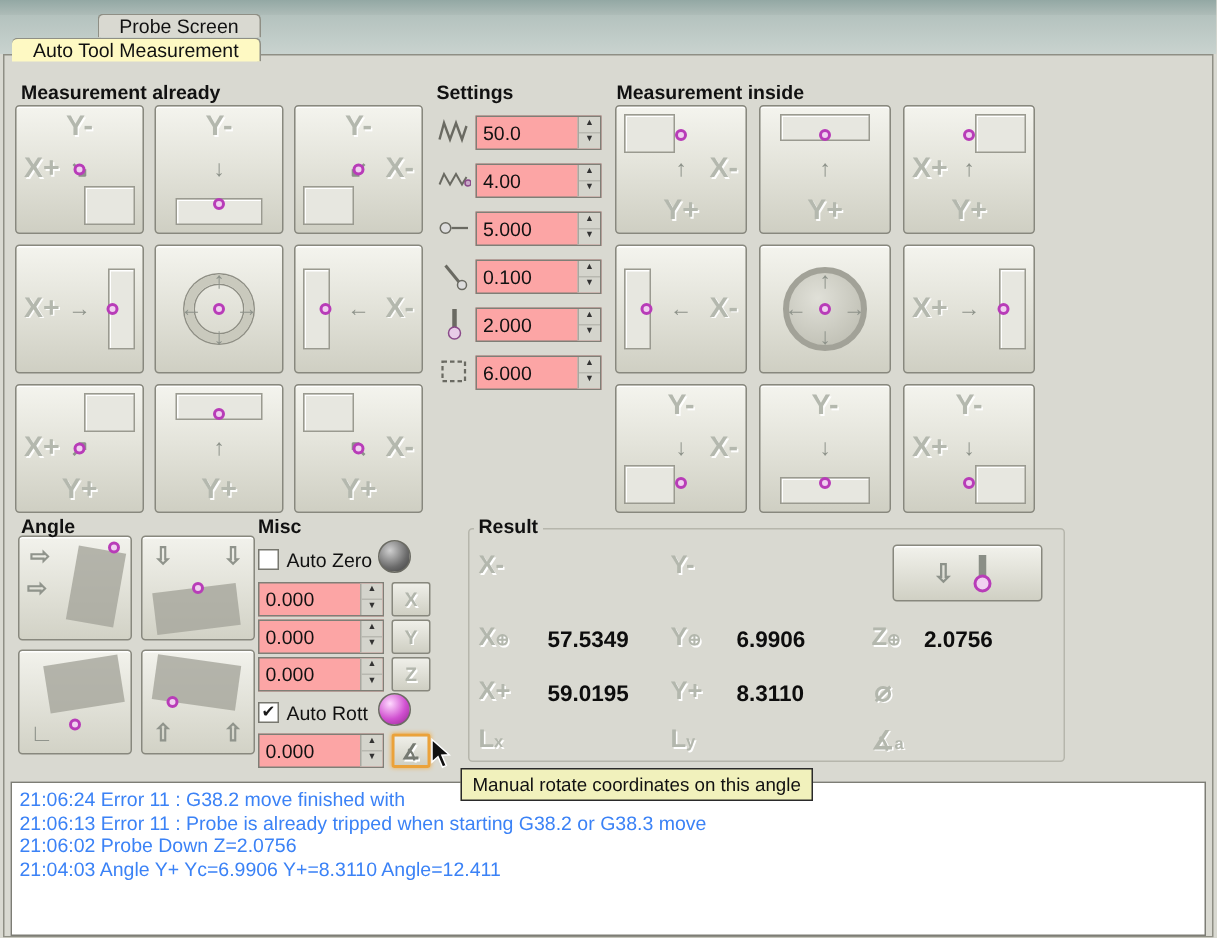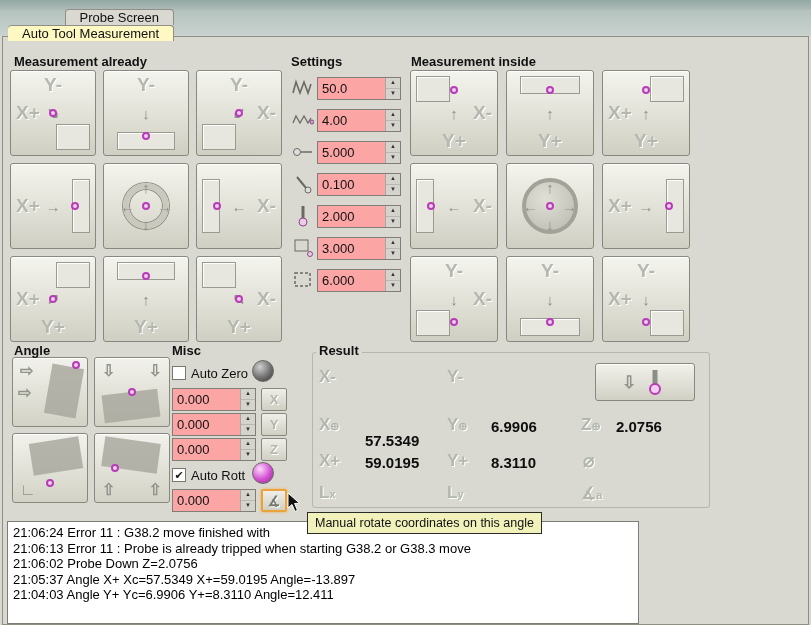--- a/index.html
+++ b/index.html
@@ -283,21 +283,6 @@
     <div class="srow">
       <span class="sicon">
         <svg width="22" height="22">
-          <rect x="3" y="3" width="13" height="11" fill="#d8d8d0" stroke="#6a6a62"></rect>
-          <circle cx="18" cy="17" r="2.5" fill="#e8cce8" stroke="#8a4a8a"></circle>
-        </svg>
-      </span>
-      <div class="spin">
-        <span class="spin-value">3.000</span>
-        <span class="spin-btns">
-          <span class="sb">▲</span>
-          <span class="sb">▼</span>
-        </span>
-      </div>
-    </div>
-    <div class="srow">
-      <span class="sicon">
-        <svg width="22" height="22">
           <rect x="3" y="4" width="15" height="13" fill="none" stroke="#6a6a62" stroke-width="1.5" stroke-dasharray="3,2"></rect>
         </svg>
       </span>

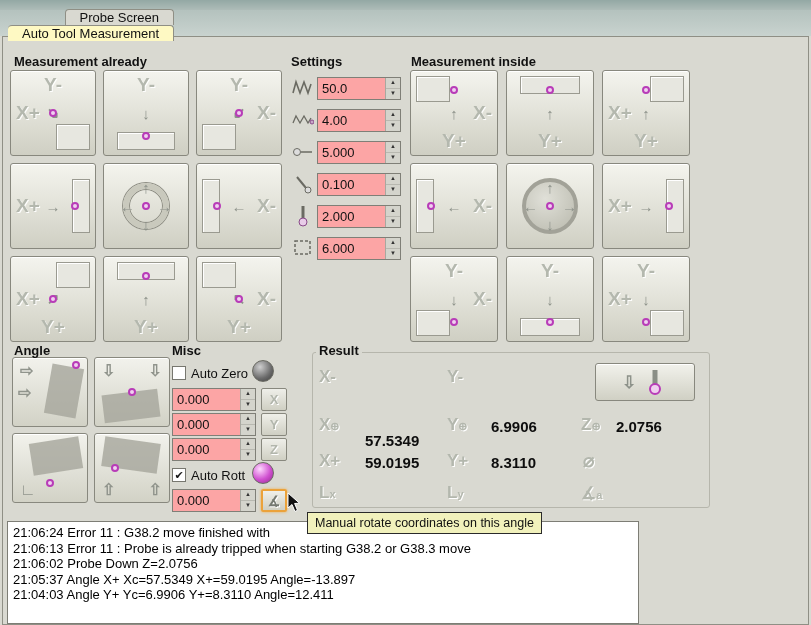--- a/index.html
+++ b/index.html
@@ -452,7 +452,7 @@
   </div>
 
   <span class="rlab" style="left:6px; top:62px;"><span>X</span><span class="rsub">⊕</span></span>
-  <span class="rval" style="left:52px; top:79px;">57.5349</span>
+  <span class="rval" style="left:52px; top:65px;">57.5349</span>
   <span class="rlab" style="left:134px; top:62px;"><span>Y</span><span class="rsub">⊕</span></span>
   <span class="rval" style="left:178px; top:65px;">6.9906</span>
   <span class="rlab" style="left:268px; top:62px;"><span>Z</span><span class="rsub">⊕</span></span>

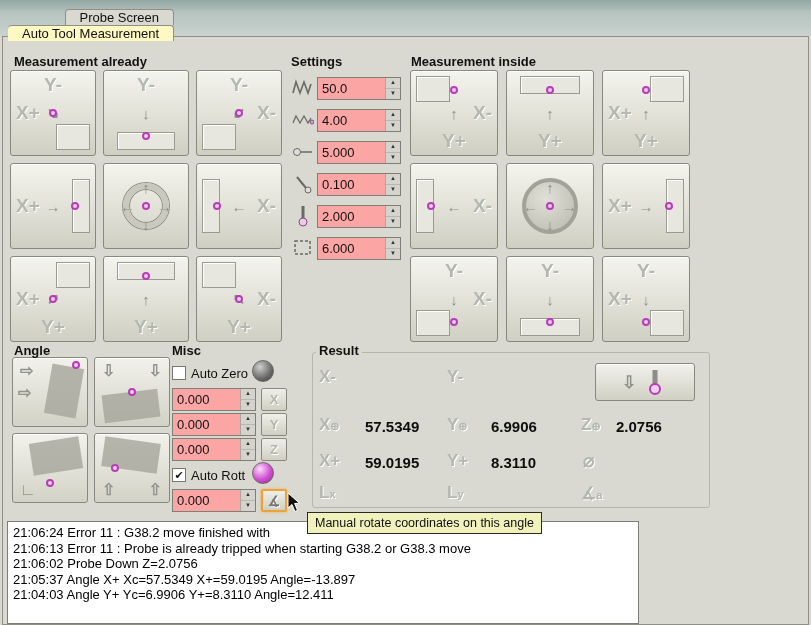--- a/index.html
+++ b/index.html
@@ -117,9 +117,9 @@
     background:#f1f1bc; border:1px solid #2a2a2a; font-size:12.5px;
     display:flex; align-items:center; padding:0 7px; white-space:nowrap; }
   
-  .log { position:absolute; left:7px; top:521px; width:632px; height:103px; z-index:10;
+  .log { position:absolute; left:7px; top:521px; width:797px; height:103px; z-index:10;
     background:#ffffff; border:1px solid #7d7d75; padding:3px 5px;
-    font-size:13px; line-height:15.6px; color:#000000; overflow:hidden; }
+    font-size:13px; line-height:15.6px; color:#3b82f6; overflow:hidden; }
   .log-line { white-space:nowrap; }
   
   .cursor { position:absolute; left:287px; top:492px; z-index:70; }

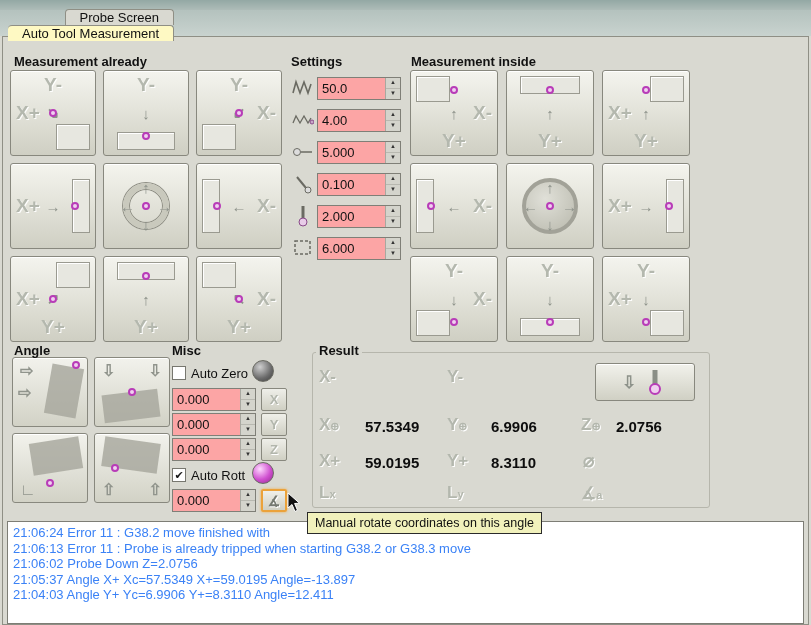--- a/index.html
+++ b/index.html
@@ -473,7 +473,6 @@
   <div class="log-line">21:06:24  Error 11 : G38.2 move finished with</div>
   <div class="log-line">21:06:13  Error 11 : Probe is already tripped when starting G38.2 or G38.3 move</div>
   <div class="log-line">21:06:02  Probe Down Z=2.0756</div>
-  <div class="log-line">21:05:37  Angle X+  Xc=57.5349 X+=59.0195 Angle=-13.897</div>
   <div class="log-line">21:04:03  Angle Y+  Yc=6.9906 Y+=8.3110 Angle=12.411</div>
 </div>
 

